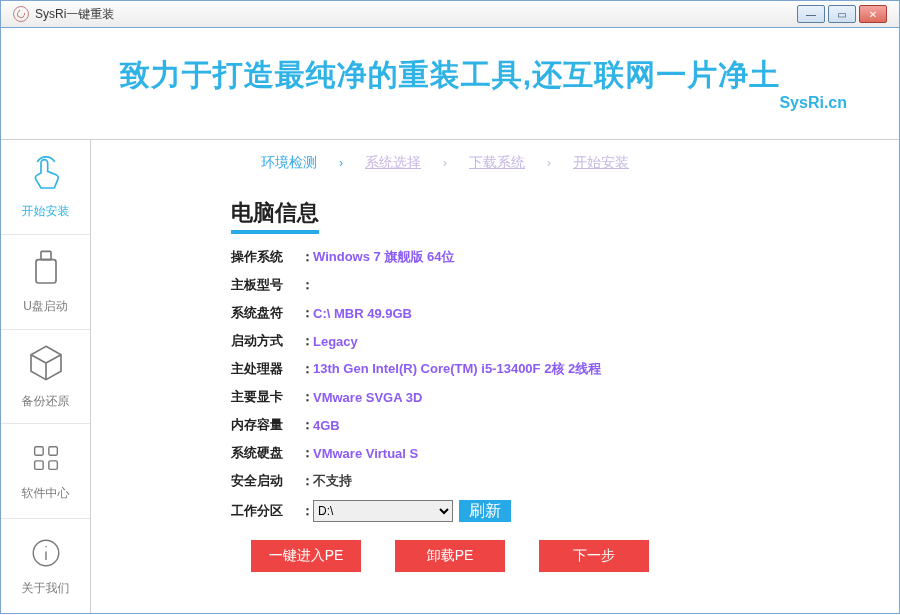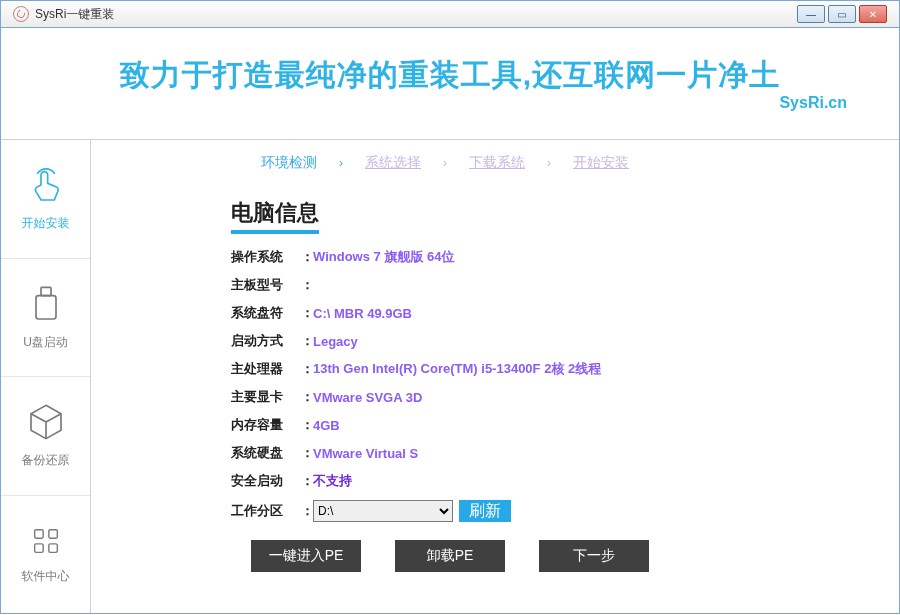--- a/index.html
+++ b/index.html
@@ -55,7 +55,7 @@
 .inforow .k { width: 70px; font-weight: bold; color: #222; }
 .inforow .colon { width: 12px; font-weight: bold; color: #222; }
 .inforow .v { color: #8b5cf6; font-weight: bold; }
-.inforow .v.gray { color: #6d28d9; }
+.inforow .v.gray { color: #404040; }
 .sel { height: 22px; width: 140px; font-size: 12px; border: 1px solid #7a7a7a; }
 .btn-refresh { margin-left: 6px; height: 22px; padding: 0 10px; background: #27a9e8; color: #fff; border: none; font-size: 16px; cursor: pointer; }
 

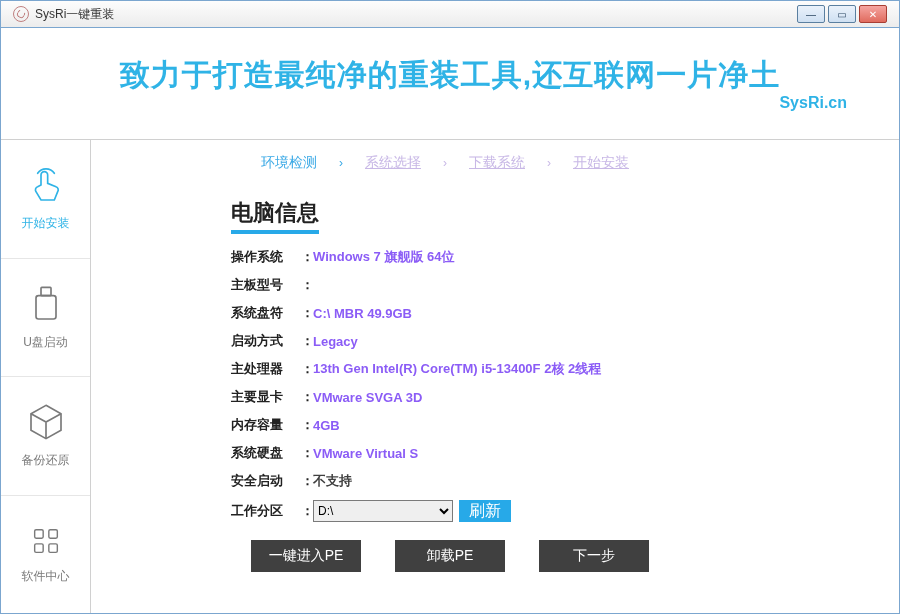--- a/index.html
+++ b/index.html
@@ -61,7 +61,7 @@
 
 
 .btnrow { display: flex; gap: 34px; margin-top: 18px; margin-left: 20px; }
-.btn { width: 110px; height: 32px; background: #404040; color: #fff; border: none; font-size: 14px; cursor: pointer; }
+.btn { width: 110px; height: 32px; background: #ef4444; color: #fff; border: none; font-size: 14px; cursor: pointer; }
 </style>
 </head>
 <body>

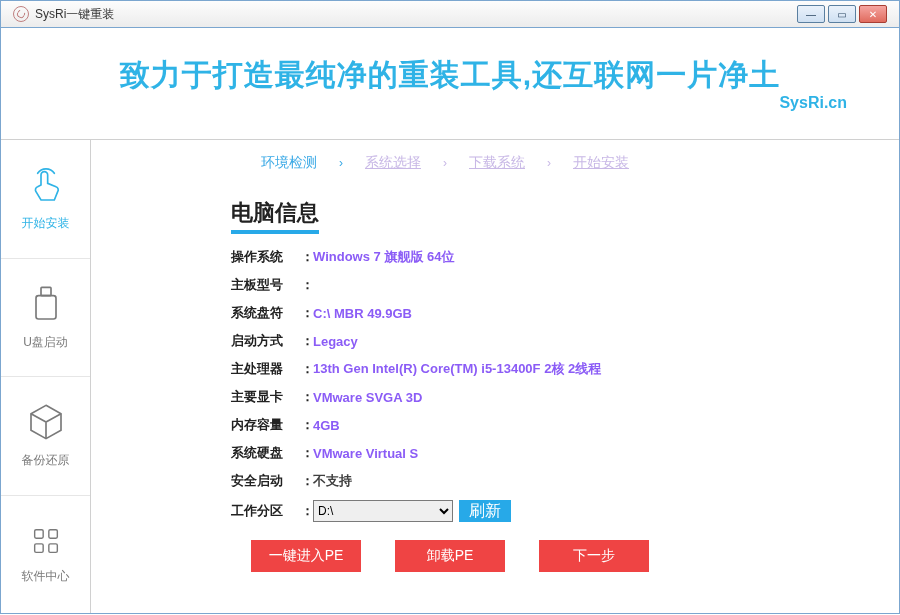--- a/index.html
+++ b/index.html
@@ -122,6 +122,16 @@
         </span>
         <span class="lbl">软件中心</span>
       </div>
+      <div class="sbitem">
+        <span class="sbicon small">
+          <svg viewBox="0 0 48 48">
+              <circle cx="24" cy="24" r="18"></circle>
+              <line x1="24" y1="14" x2="24" y2="16"></line>
+              <line x1="24" y1="22" x2="24" y2="34"></line>
+            </svg>
+        </span>
+        <span class="lbl">关于我们</span>
+      </div>
     </div>
 
     <div class="main">

